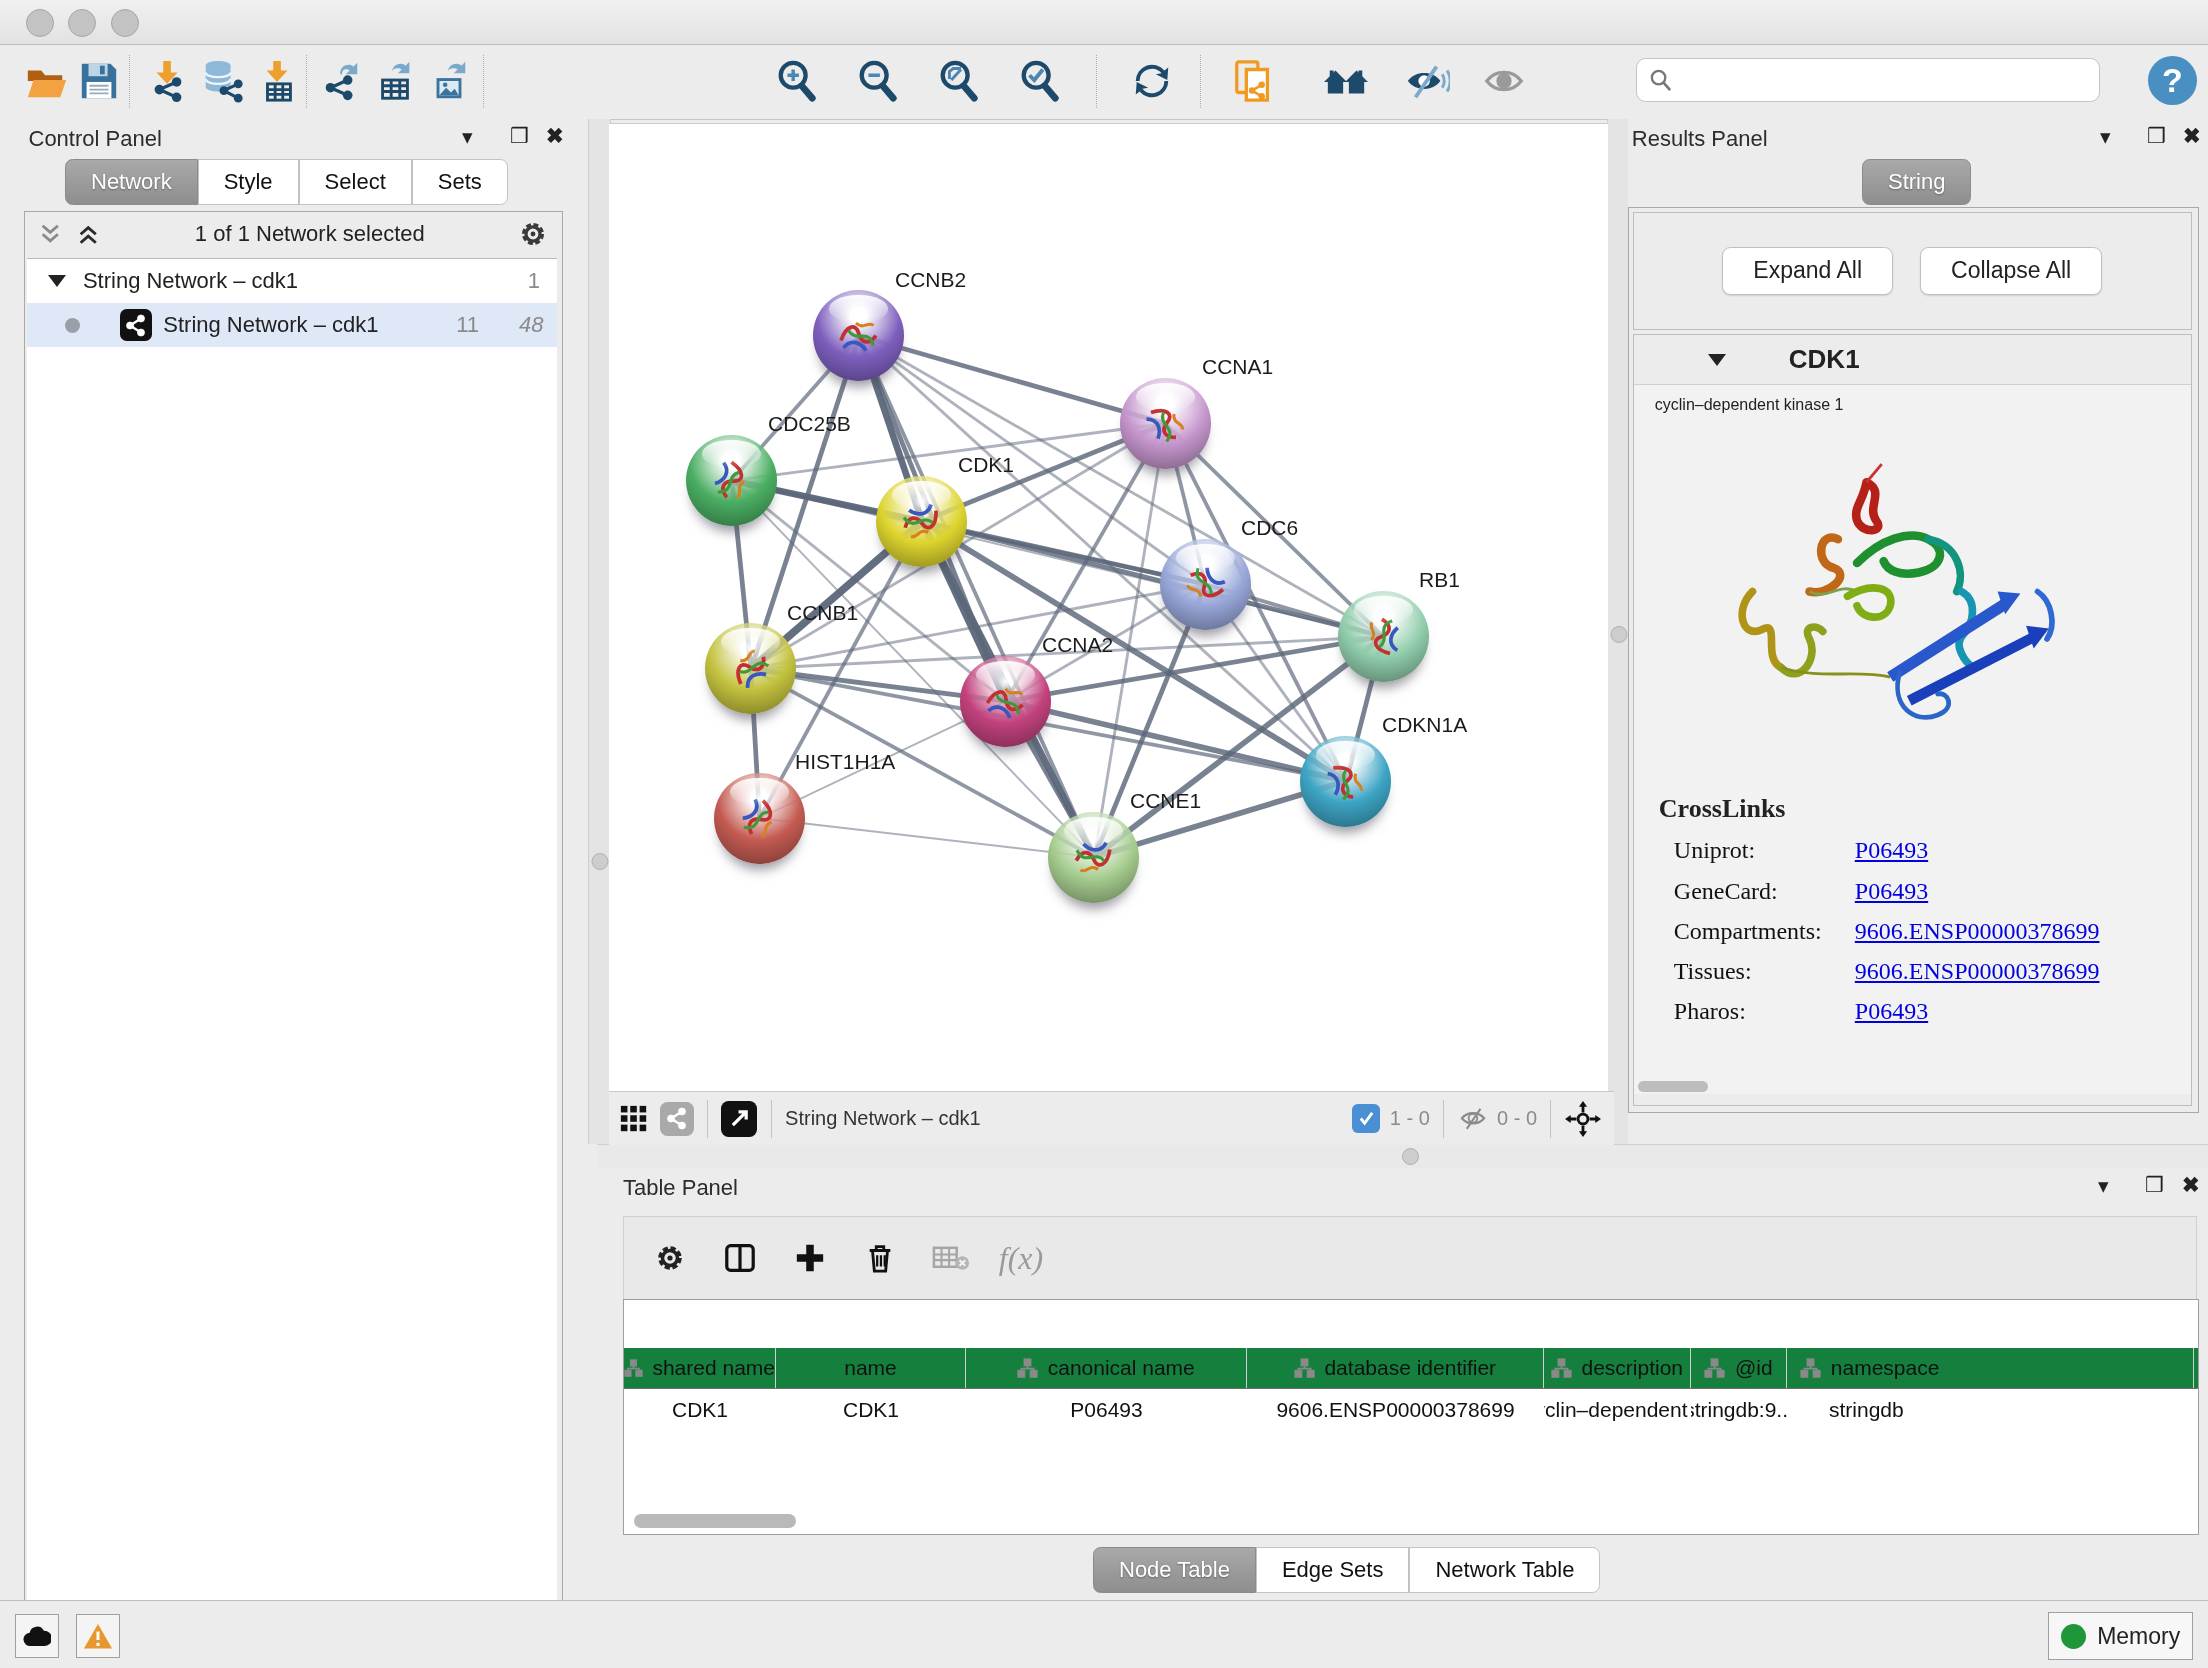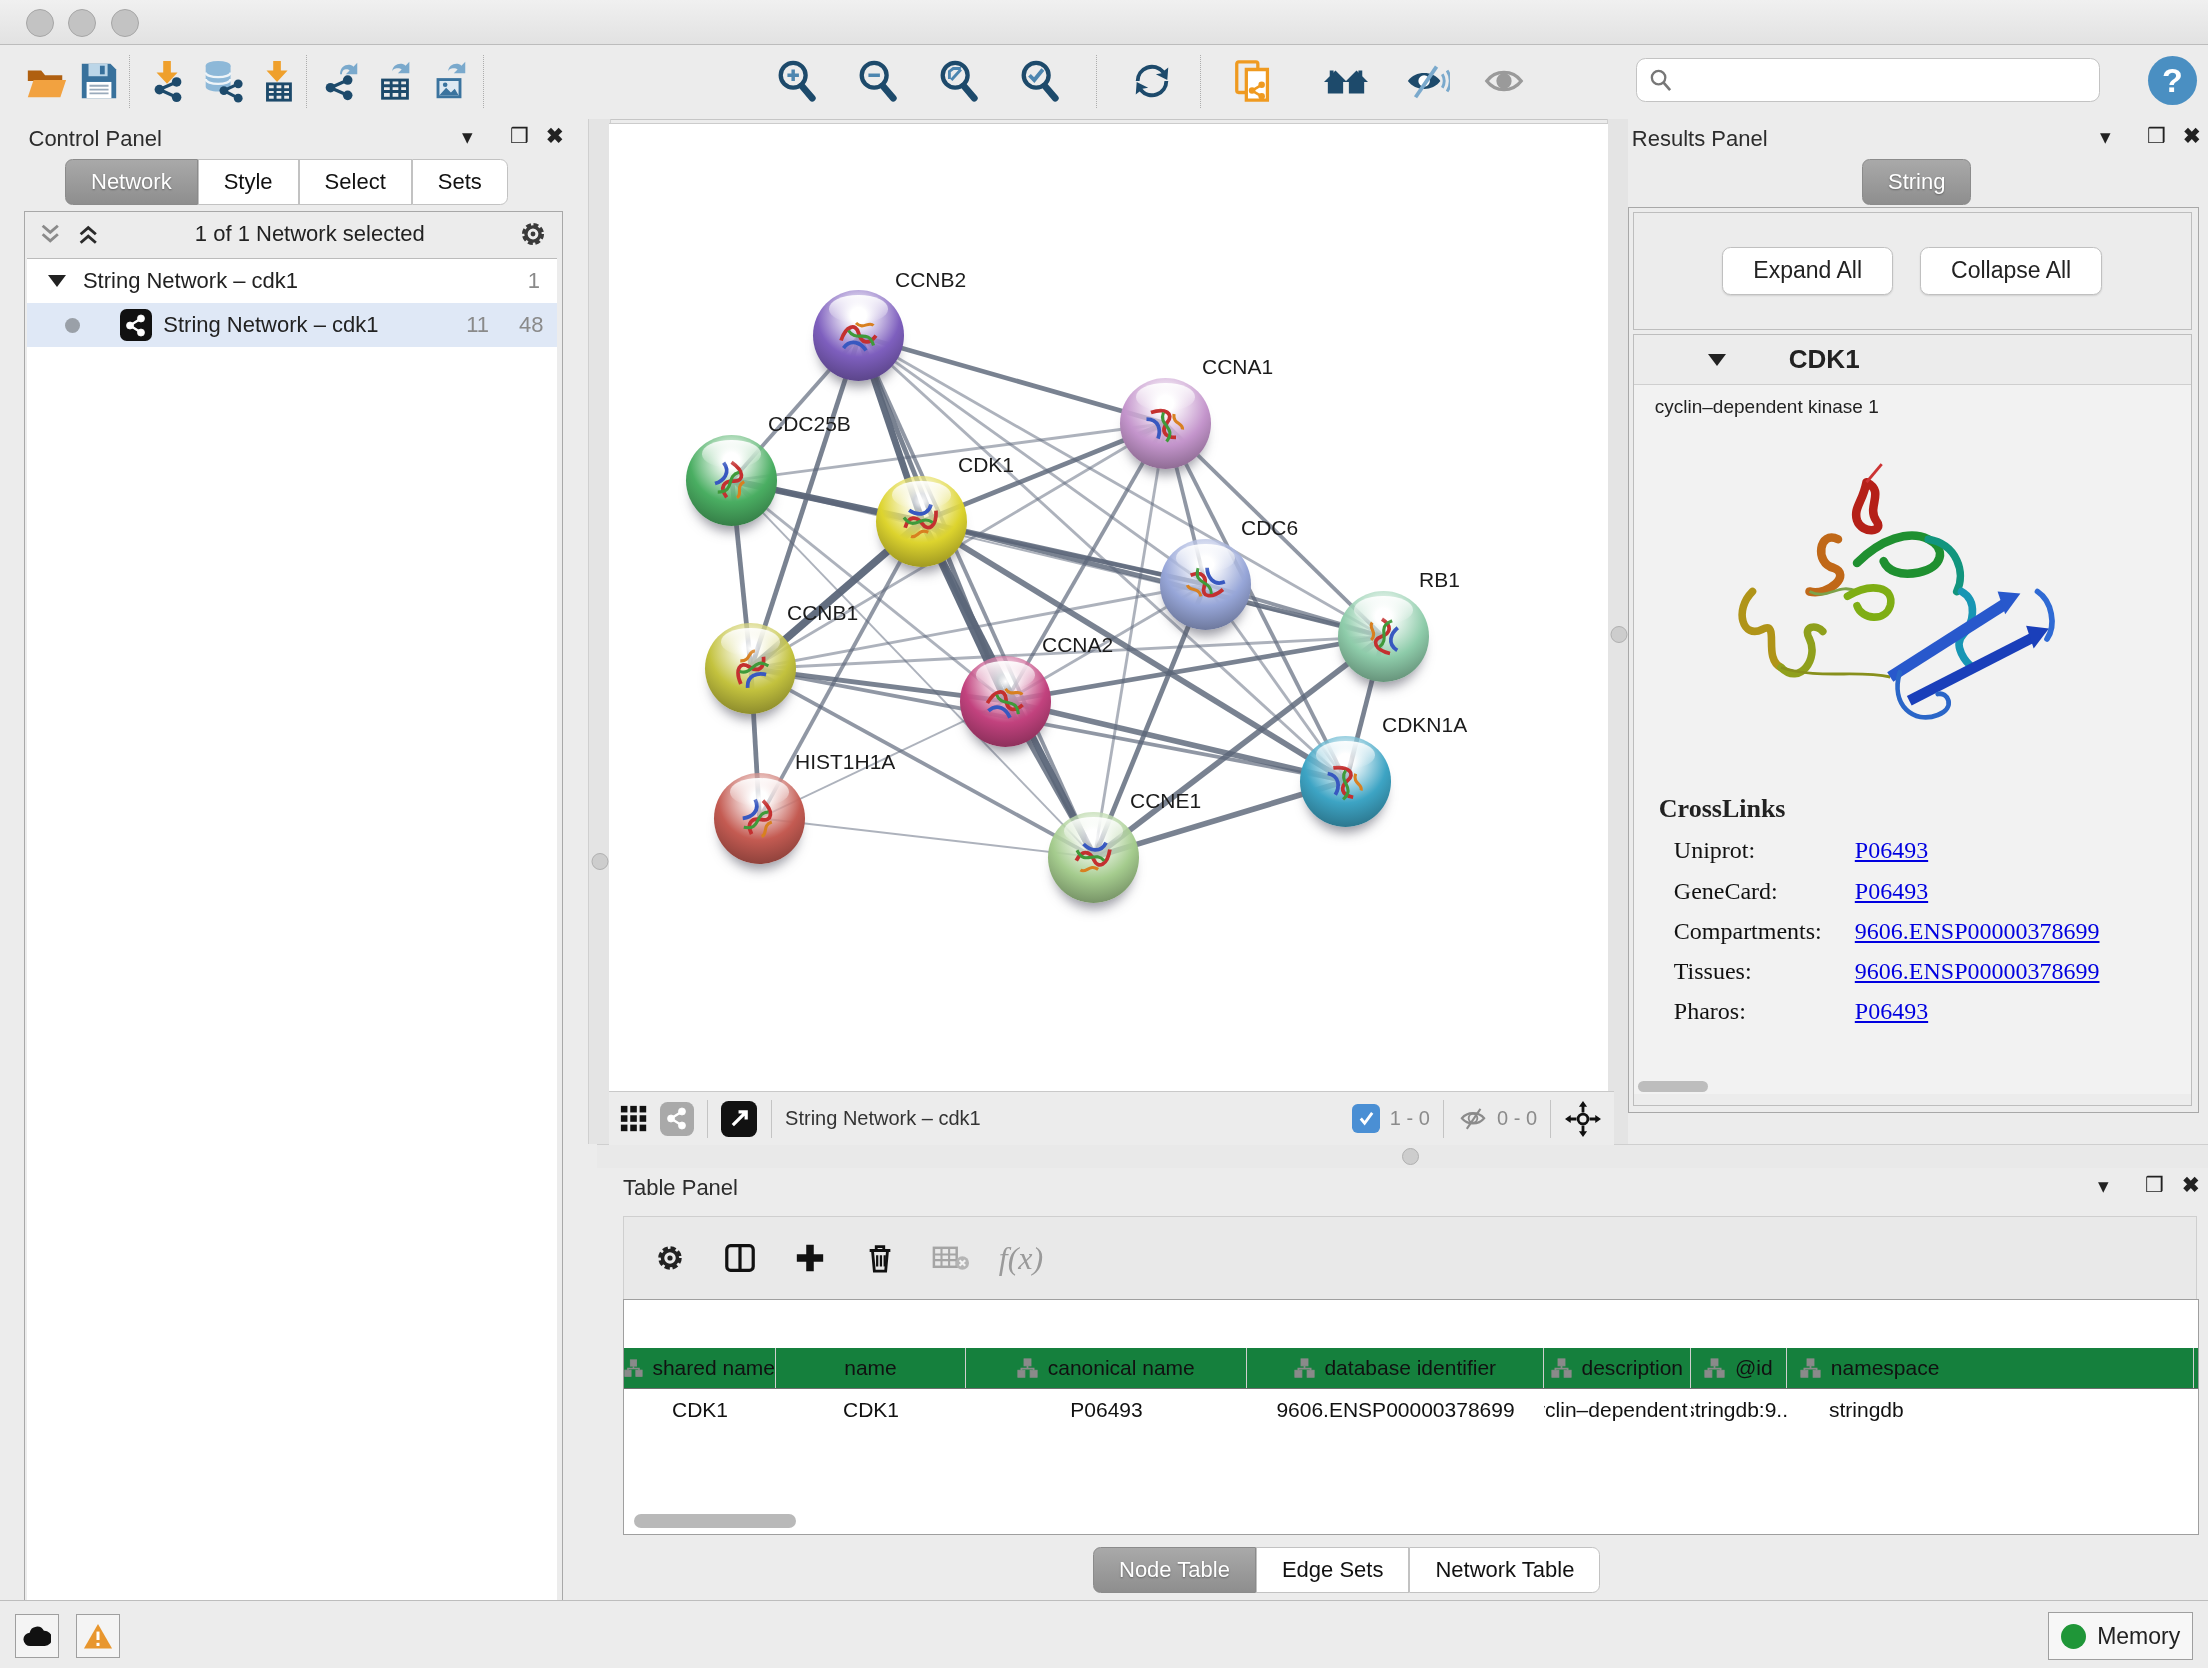--- a/index.html
+++ b/index.html
@@ -333,7 +333,7 @@
         </span>
         <span style="margin-left:11.4px;">String Network – cdk1</span>
         <span class="count" style="margin-left:auto;">11</span>
-        <span class="count" style="margin-left:30px;margin-right:13.3px;">48</span>
+        <span class="count" style="margin-left:40px;margin-right:13.3px;font-style:italic;">48</span>
       </div>
     </div>
   </div>

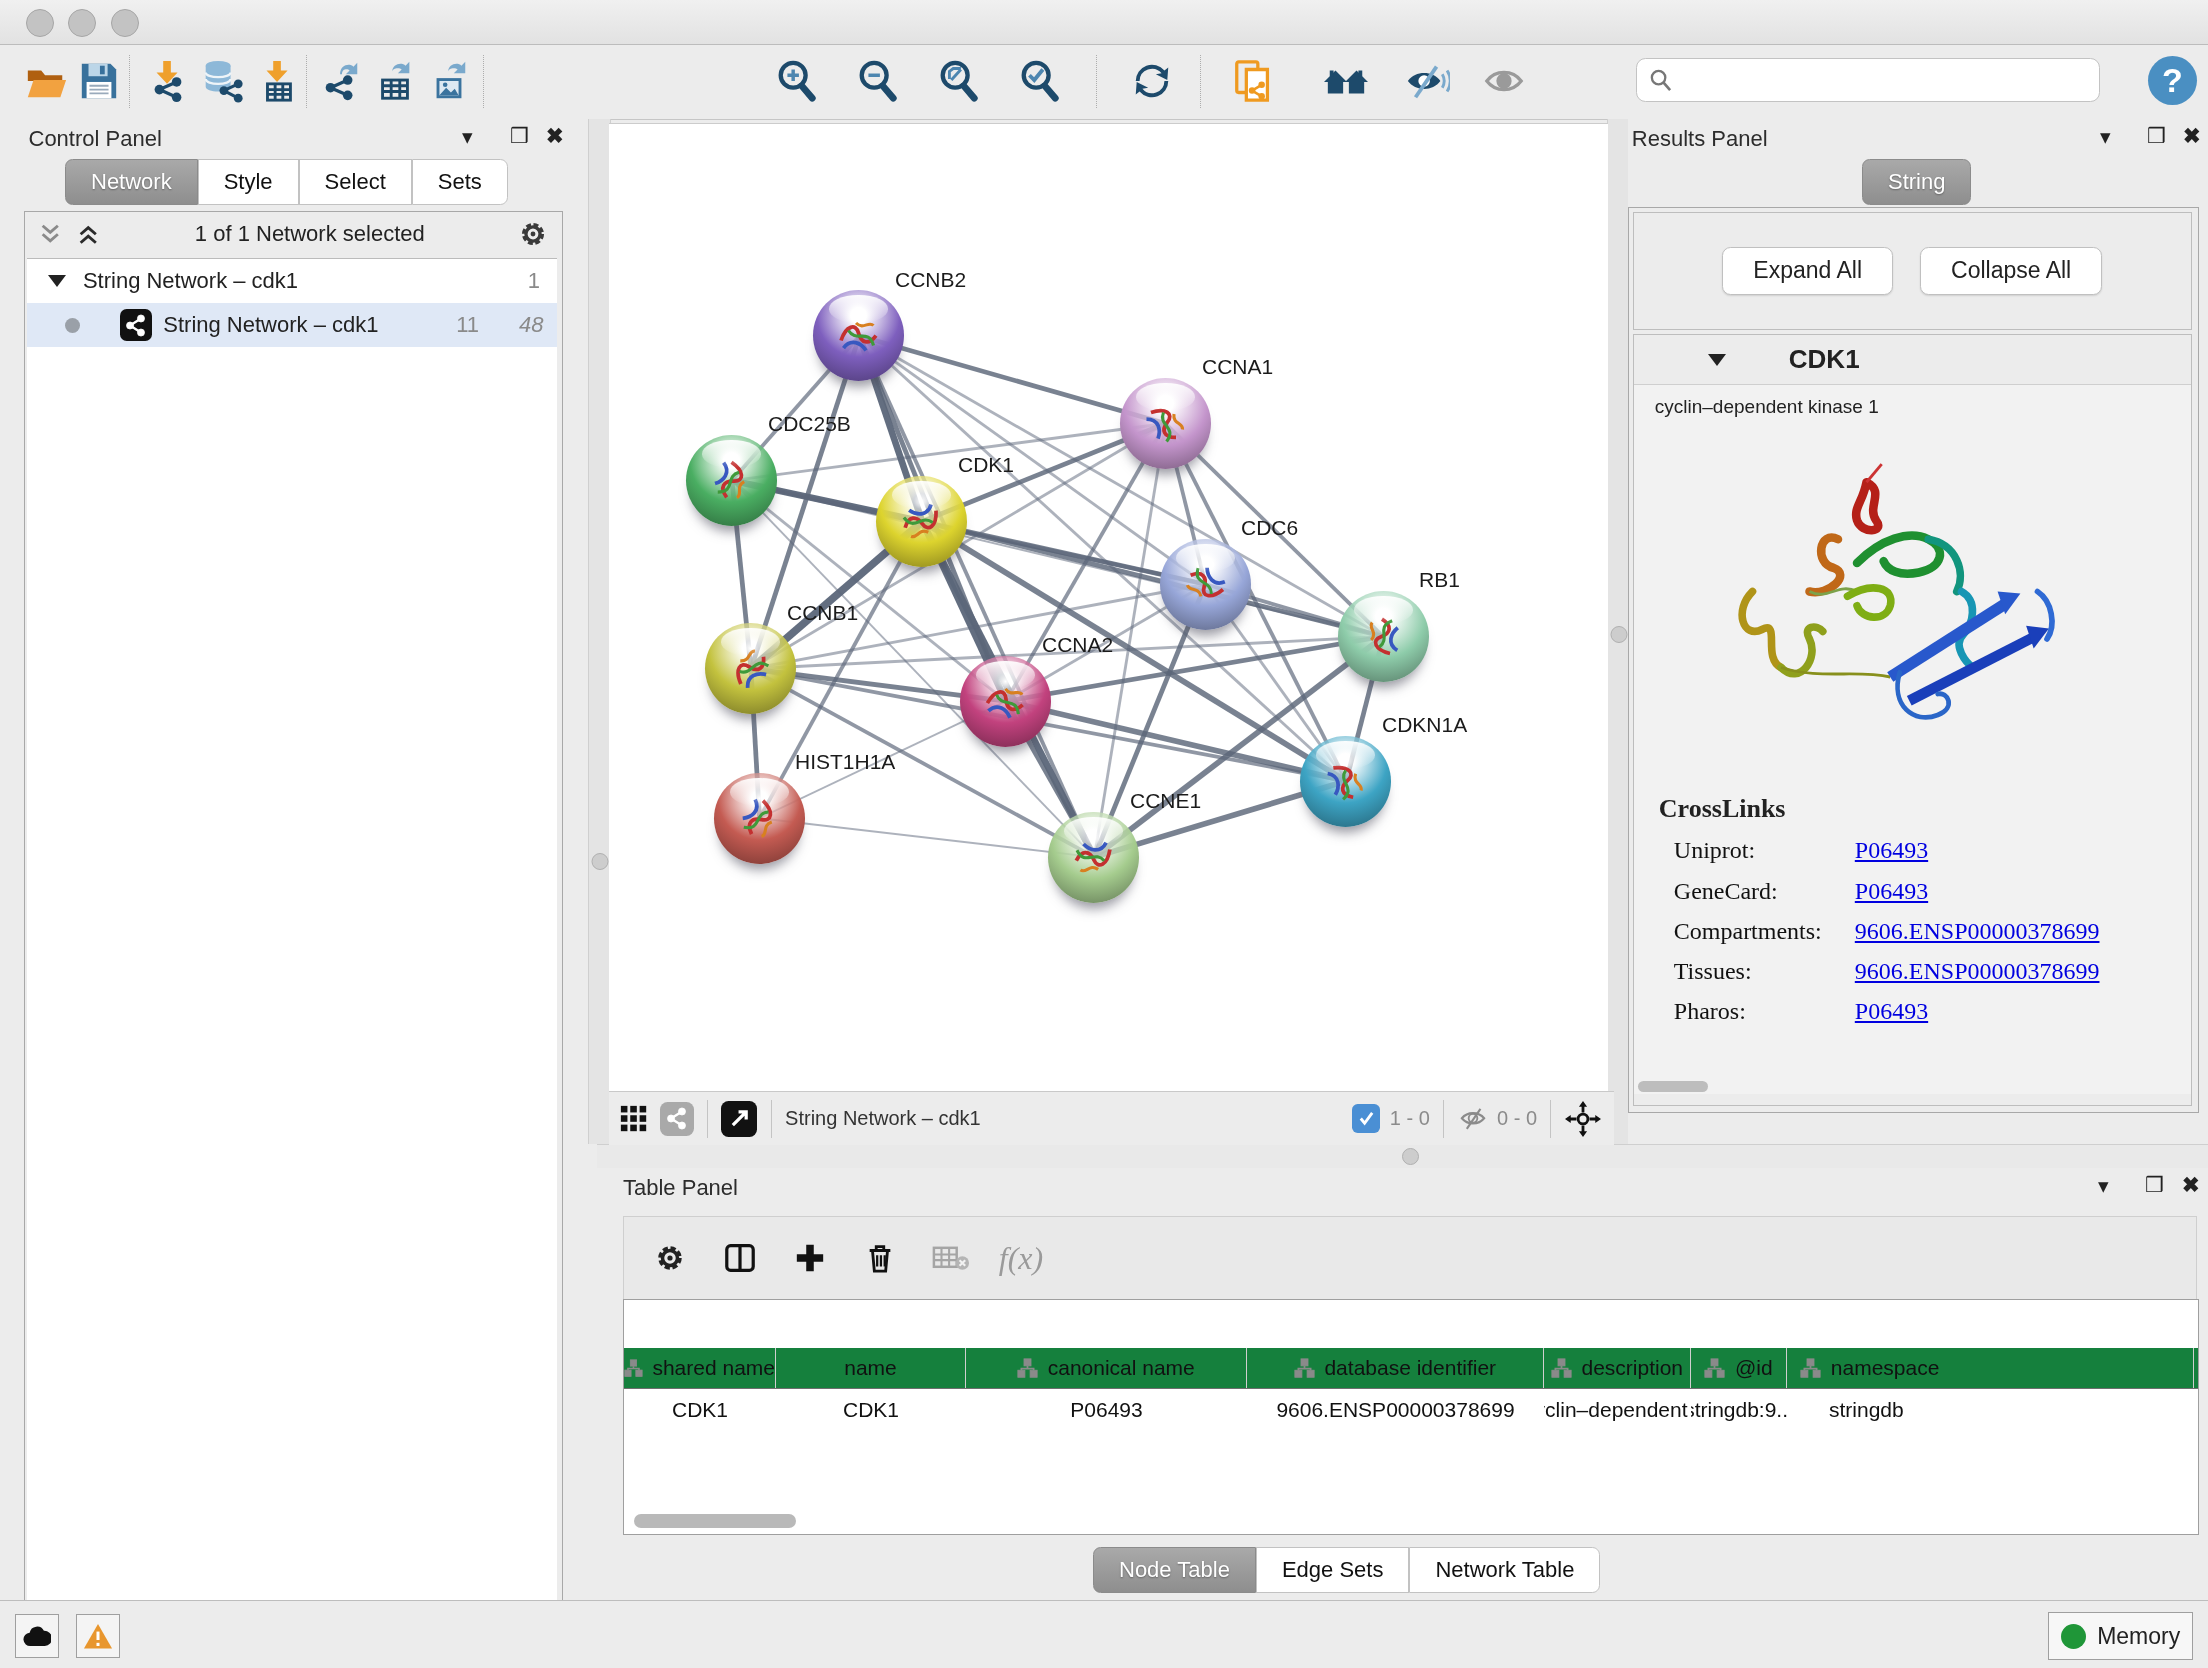--- a/index.html
+++ b/index.html
@@ -539,7 +539,7 @@
         <span style="margin-left:63px;font-size:26px;font-weight:bold;">CDK1</span>
       </div>
       <div class="entry-body">
-        <div style="position:absolute;left:21px;top:11.4px;font-size:19px;">cyclin–dependent kinase 1</div>
+        <div style="position:absolute;left:21px;top:11.4px;font-size:16px;">cyclin–dependent kinase 1</div>
 
         <svg width="361" height="314" viewBox="0 0 380 320" style="position:absolute;left:90px;top:59px;">
           <path d="M30 150 C10 170, 20 200, 40 190 C60 180, 40 220, 60 230" stroke="#b09418" stroke-width="8" fill="none" stroke-linecap="round"></path>

